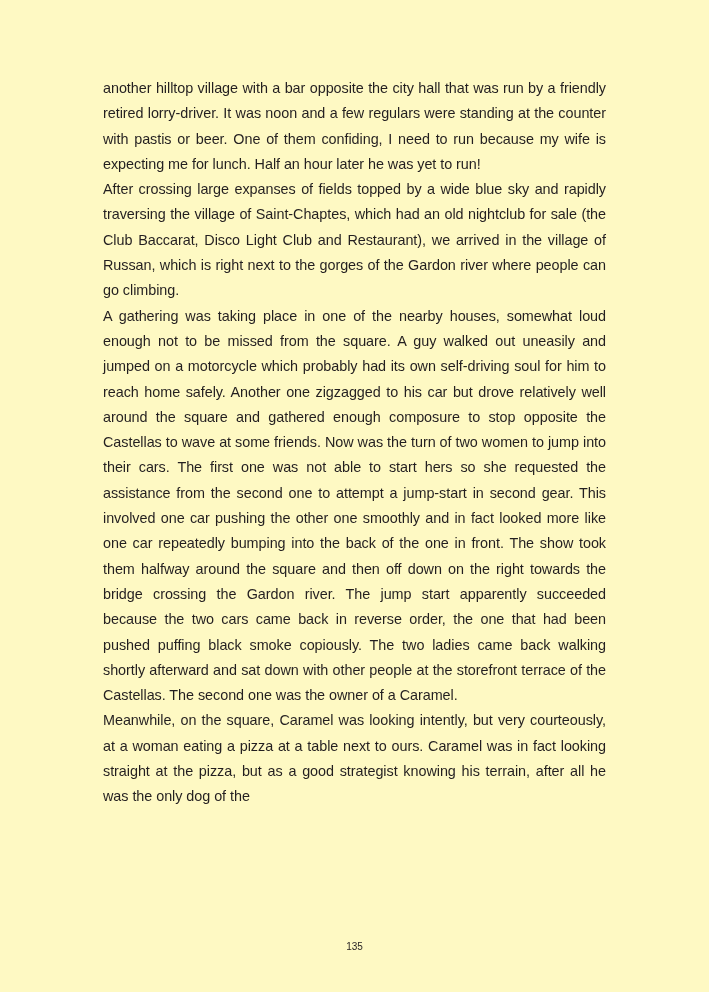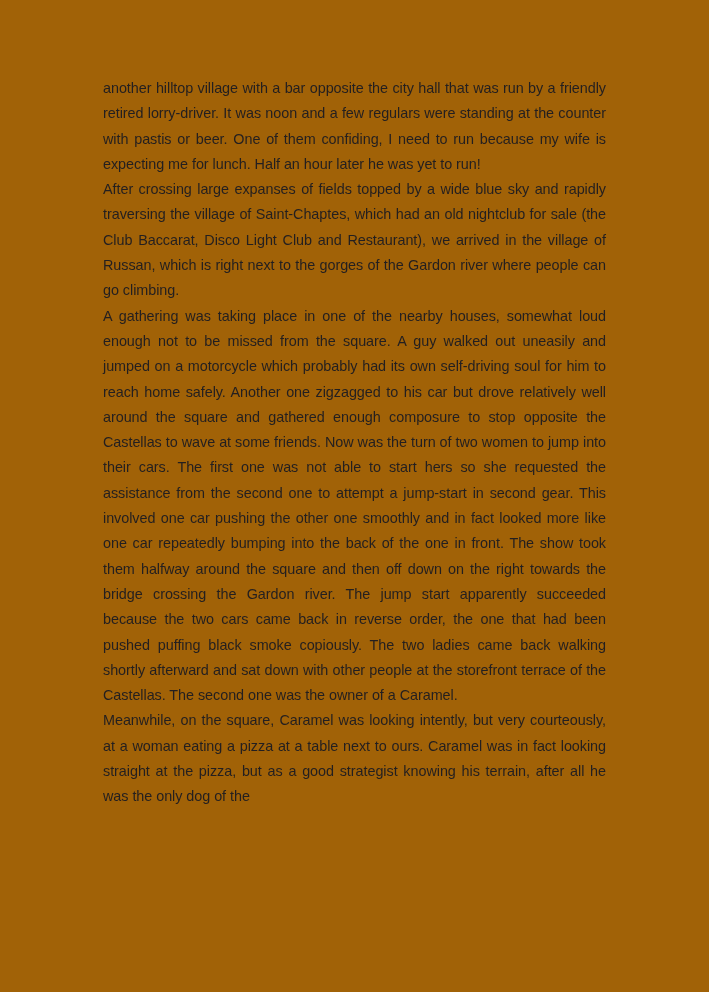--- a/index.html
+++ b/index.html
@@ -21,7 +21,7 @@
     top: 0;
     width: 709px;
     height: 992px;
-    background: #a16207;
+    background: #fef9c3;
   }
   .text-column {
     position: absolute;

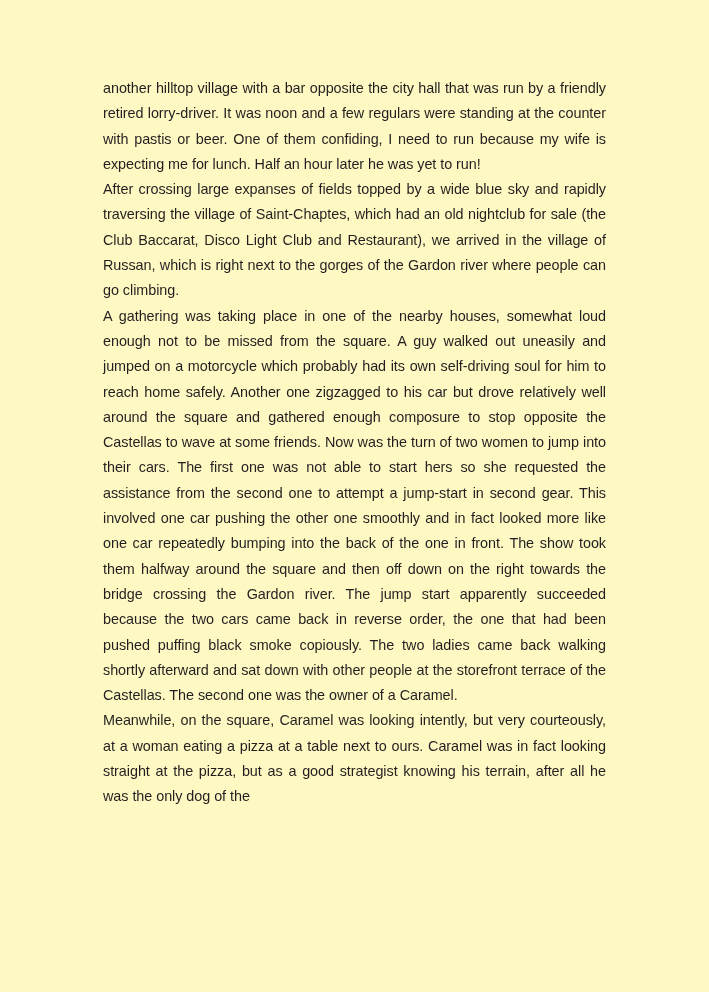--- a/index.html
+++ b/index.html
@@ -59,6 +59,7 @@
     <p class="para">A gathering was taking place in one of the nearby houses, somewhat loud enough not to be missed from the square. A guy walked out uneasily and jumped on a motorcycle which probably had its own self-driving soul for him to reach home safely. Another one zigzagged to his car but drove relatively well around the square and gathered enough composure to stop opposite the Castellas to wave at some friends. Now was the turn of two women to jump into their cars. The first one was not able to start hers so she requested the assistance from the second one to attempt a jump-start in second gear. This involved one car pushing the other one smoothly and in fact looked more like one car repeatedly bumping into the back of the one in front. The show took them halfway around the square and then off down on the right towards the bridge crossing the Gardon river. The jump start apparently succeeded because the two cars came back in reverse order, the one that had been pushed puffing black smoke copiously. The two ladies came back walking shortly afterward and sat down with other people at the storefront terrace of the Castellas. The second one was the owner of a Caramel.</p>
     <p class="para">Meanwhile, on the square, Caramel was looking intently, but very courteously, at a woman eating a pizza at a table next to ours. Caramel was in fact looking straight at the pizza, but as a good strategist knowing his terrain, after all he was the only dog of the</p>
   </div>
+  <div class="folio">135</div>
 </div>
 
 </body></html>

